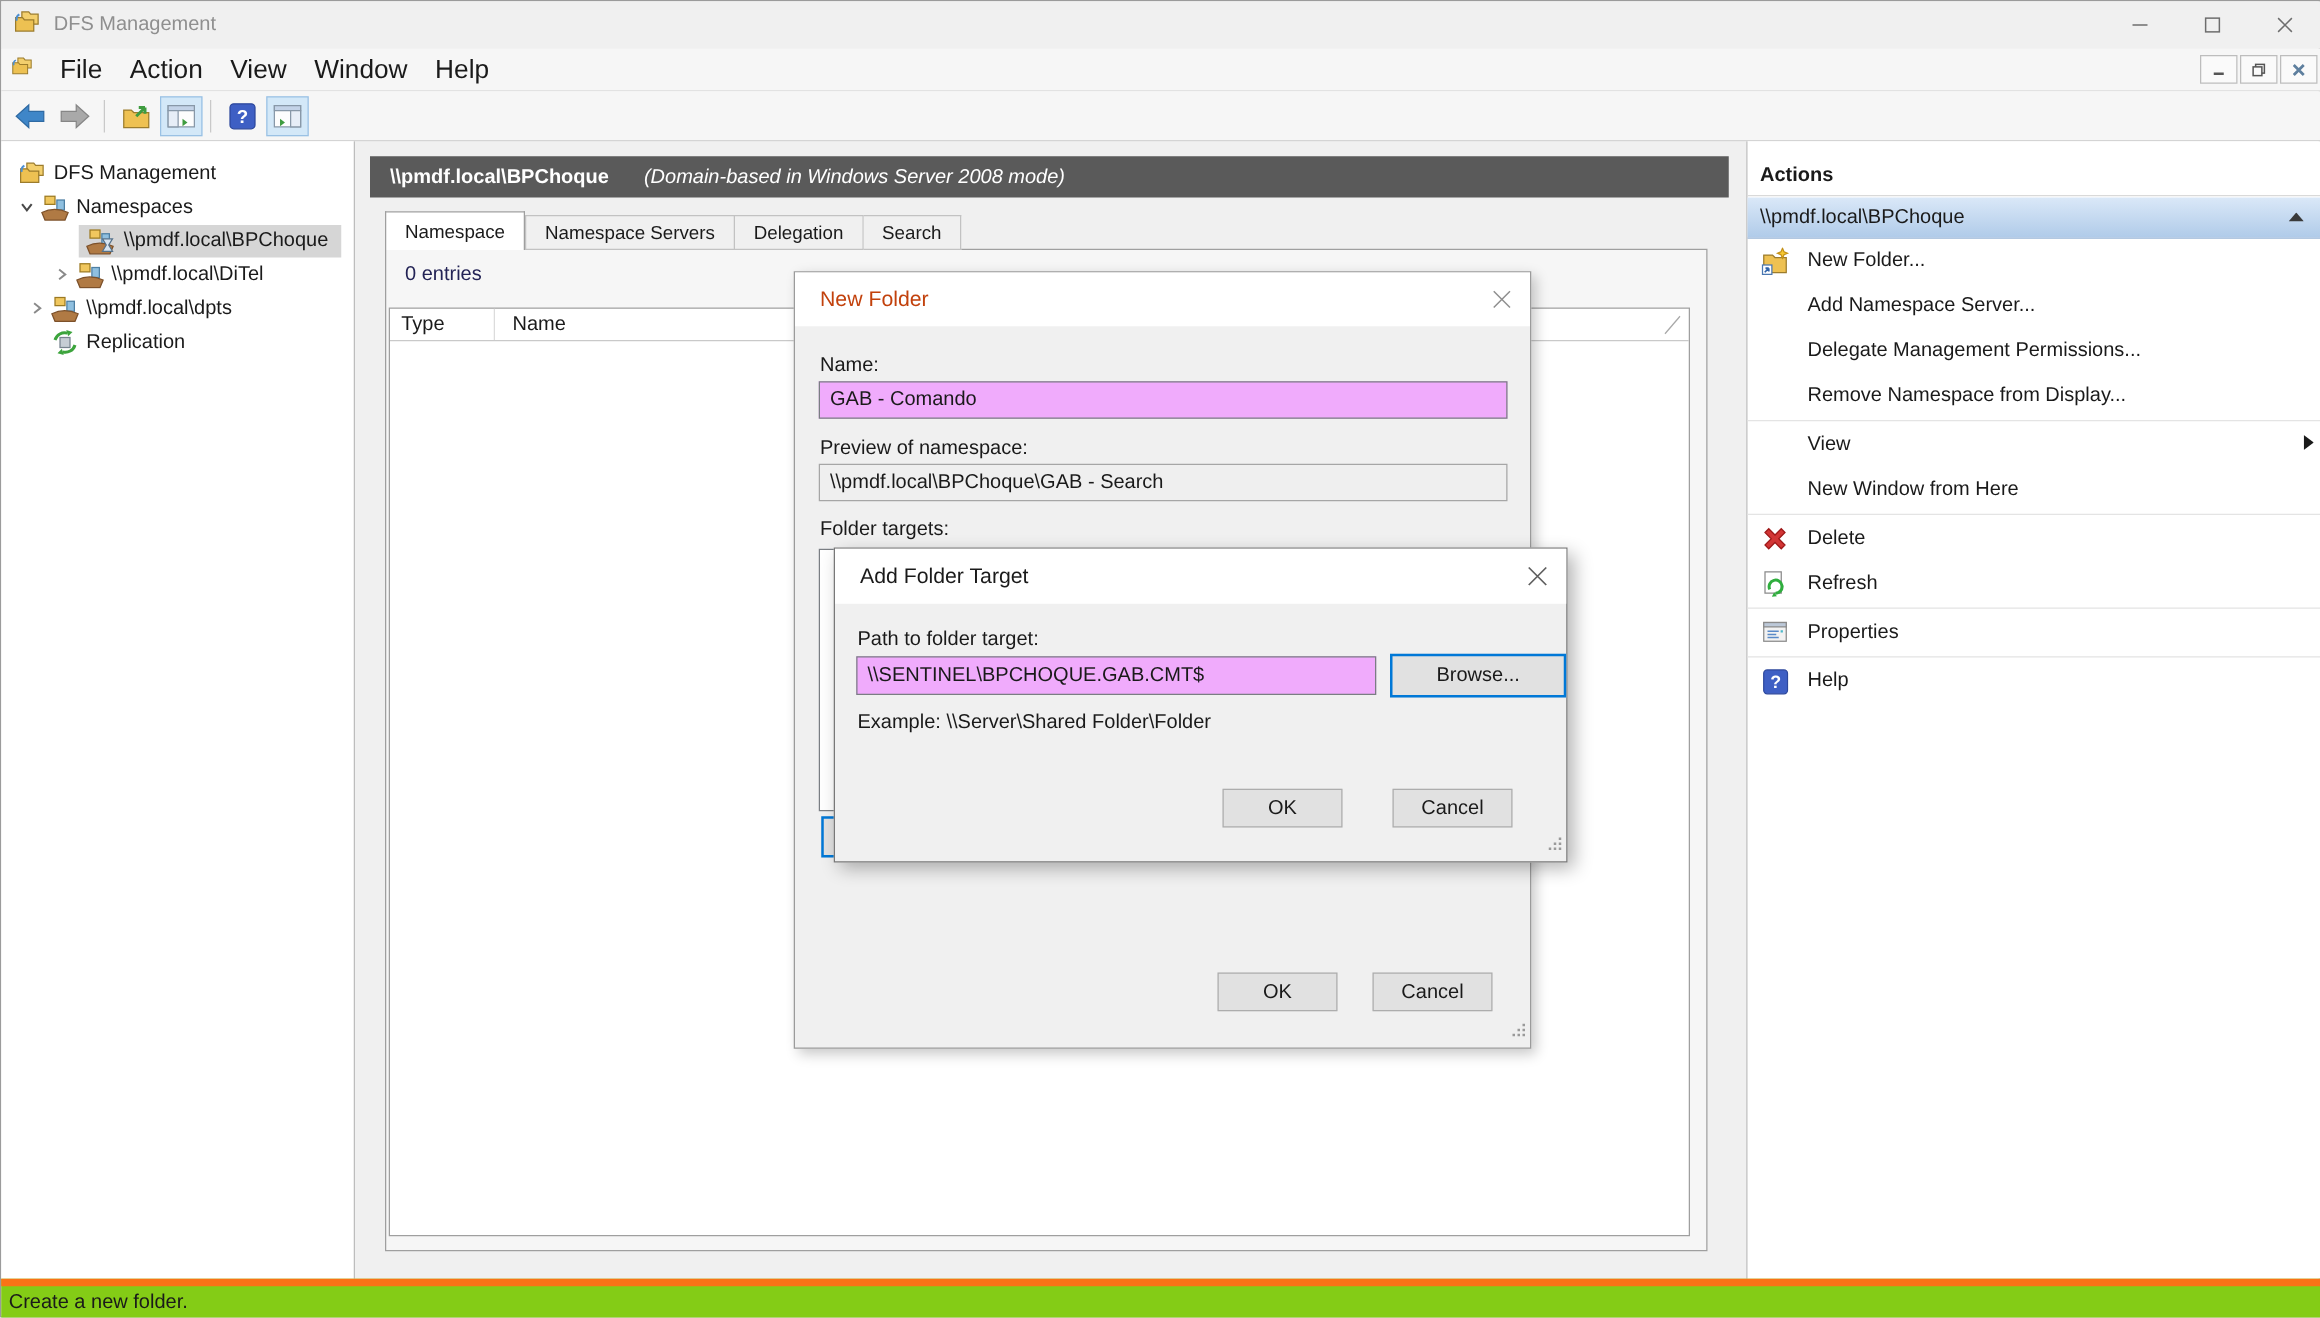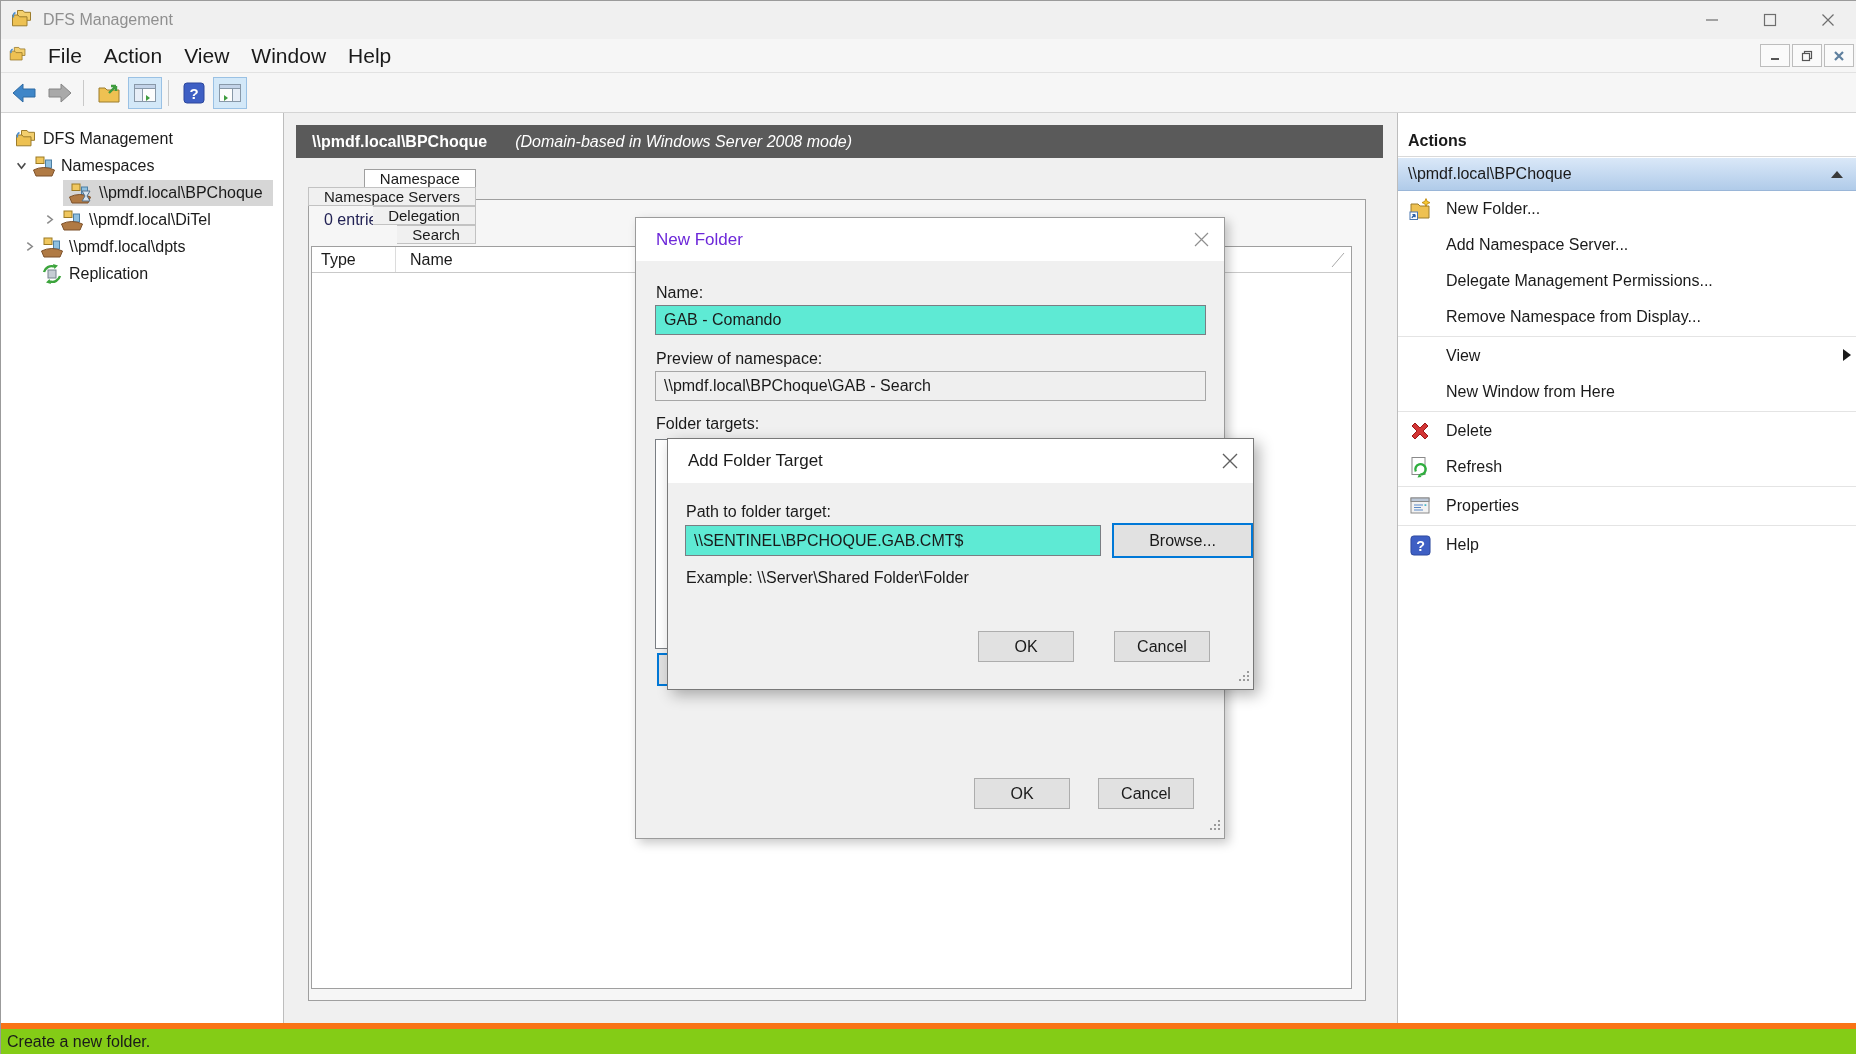--- a/index.html
+++ b/index.html
@@ -41,7 +41,7 @@
   #center-header { position:absolute; left:295px; top:124px; width:1087px; height:33px; background:#5a5a5a; color:#fff; display:flex; align-items:center; padding-left:16px; }
   #center-header .path { font-weight:bold; }
   #center-header .mode { margin-left:28px;font-style:italic; }
-  #tabstrip { position:absolute; left:307px; top:168px; height:31px; display:flex; align-items:flex-end; z-index:3;flex-direction:column; }
+  #tabstrip { position:absolute; left:307px; top:168px; height:31px; display:flex; align-items:flex-end; z-index:3; }
   .tab { padding:0 15px; display:flex; align-items:center; font-size:15px; }
   .tab.active { height:31px; background:#fff; border:1px solid #9f9f9f; border-bottom:none; }
   .tab.inactive { height:28px; background:#f0f0f0; border:1px solid #c2c2c2; border-left:none; }

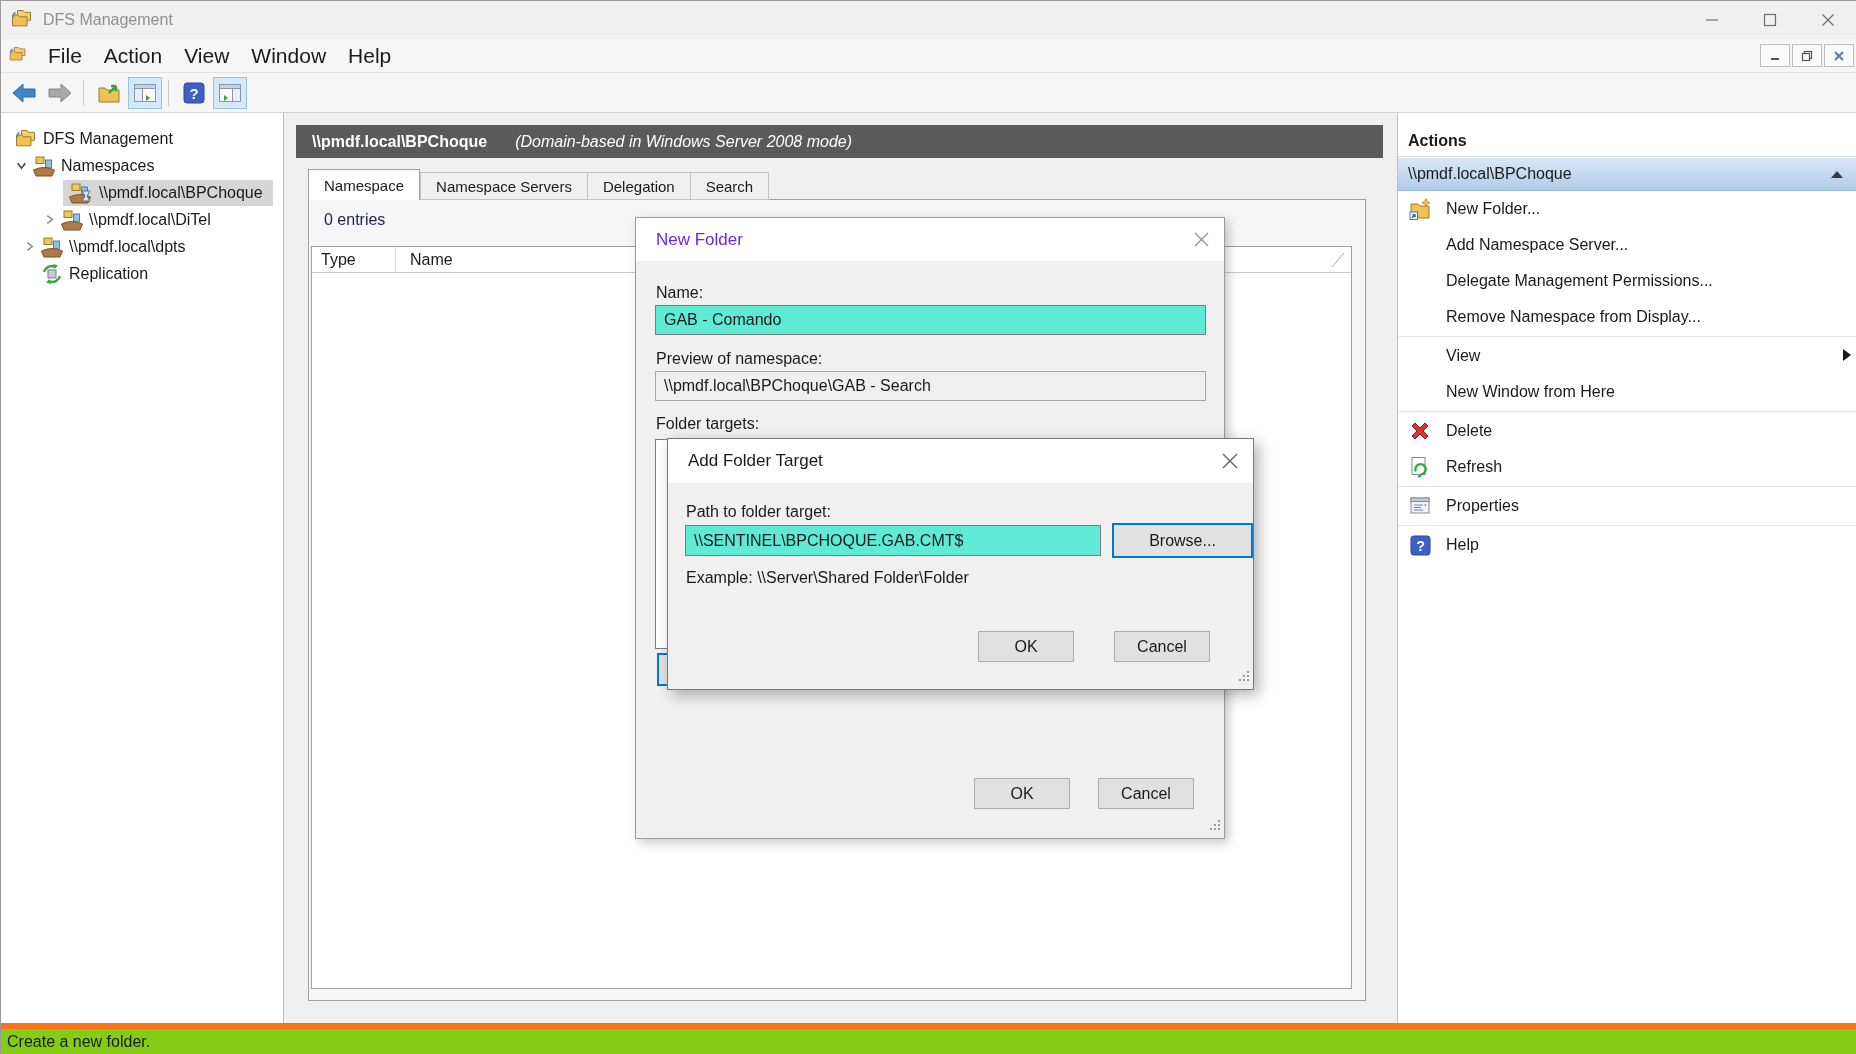--- a/index.html
+++ b/index.html
@@ -71,7 +71,7 @@
   #nf-dialog { left:634px; top:216px; width:590px; height:622px; border:1px solid #9b9b9b; box-shadow:4px 4px 10px rgba(0,0,0,.22); z-index:40; }
   #aft-dialog { left:666px; top:437px; width:587px; height:252px; border:1px solid #787878; box-shadow:5px 5px 14px rgba(0,0,0,.30); z-index:50; }
   .dlg-title { height:43px; background:#fff; display:flex; align-items:center; padding-left:20px; font-size:17px; }
-  .dlg-title.inactive { color:#6d28d9;text-align:right; }
+  .dlg-title.inactive { color:#c2410c;text-align:right; }
   .dlg-close { position:absolute; right:0; top:0; width:46px; height:43px; display:flex; align-items:center; justify-content:center; }
   .textbox { background:#5eead4; border:1px solid #7a7e83; display:flex; align-items:center; padding-left:8px; white-space:nowrap; overflow:hidden; }
   .textbox.readonly { background:#efefef; border-color:#a6a6a6; }

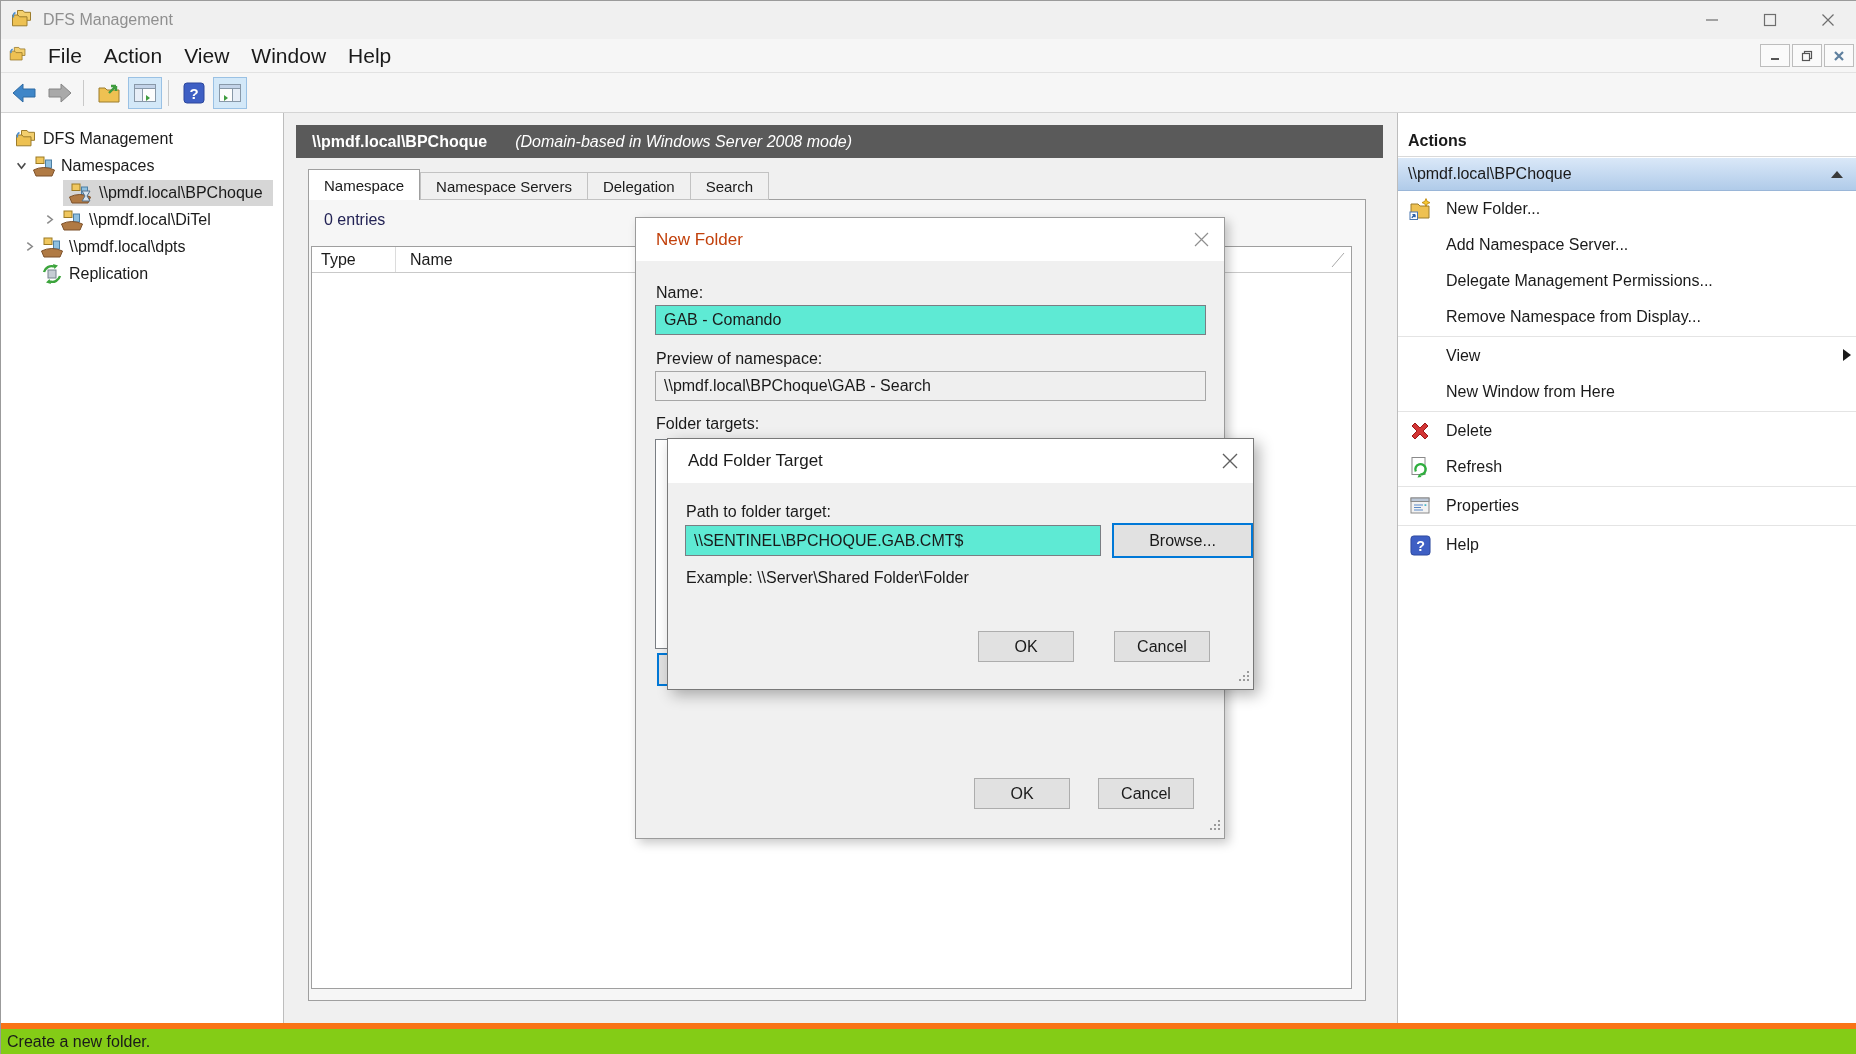--- a/index.html
+++ b/index.html
@@ -73,7 +73,7 @@
   .dlg-title { height:43px; background:#fff; display:flex; align-items:center; padding-left:20px; font-size:17px; }
   .dlg-title.inactive { color:#c2410c;text-align:right; }
   .dlg-close { position:absolute; right:0; top:0; width:46px; height:43px; display:flex; align-items:center; justify-content:center; }
-  .textbox { background:#5eead4; border:1px solid #7a7e83; display:flex; align-items:center; padding-left:8px; white-space:nowrap; overflow:hidden; }
+  .textbox { background:#f0abfc; border:1px solid #7a7e83; display:flex; align-items:center; padding-left:8px; white-space:nowrap; overflow:hidden; }
   .textbox.readonly { background:#efefef; border-color:#a6a6a6; }
   .btn { background:#e1e1e1; border:1px solid #adadad; display:flex; align-items:center; justify-content:center; }
   .btn.focused { border:2px solid #0078d7; }

